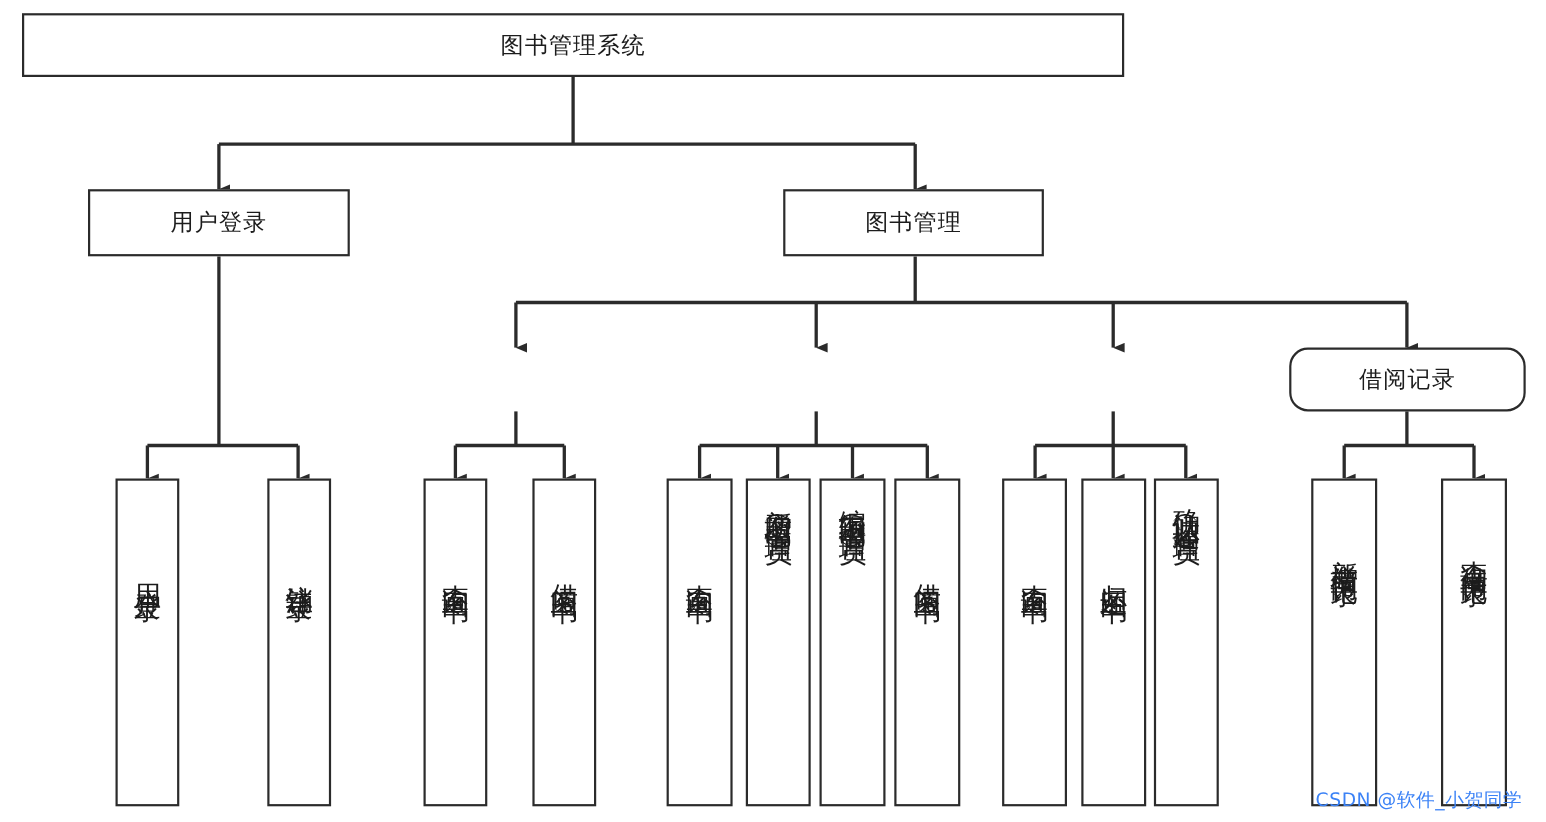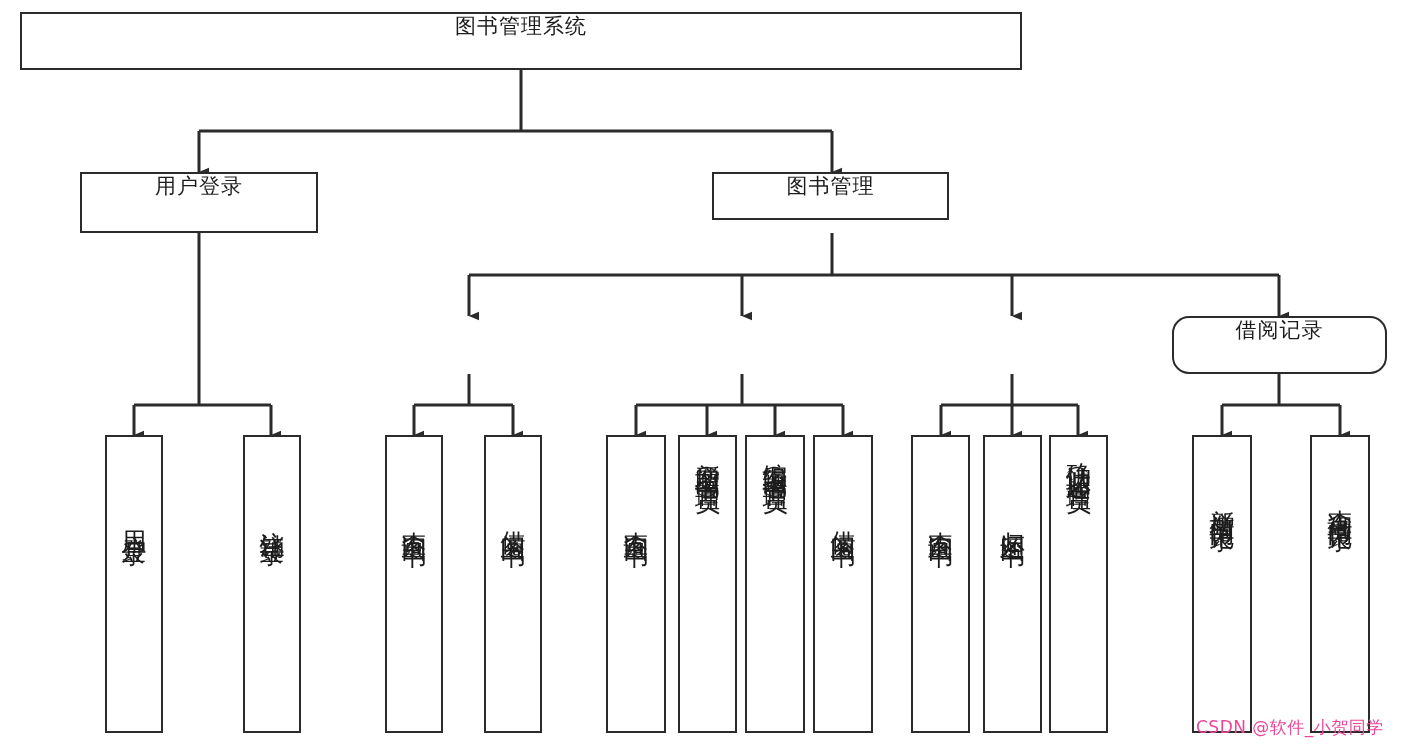--- a/index.html
+++ b/index.html
@@ -30,6 +30,7 @@
     background: #ffffff;
     border: 2.5px solid #2b2b2b;
     display: flex;
+    align-items: center;
     justify-content: center;
     overflow: hidden;
   }

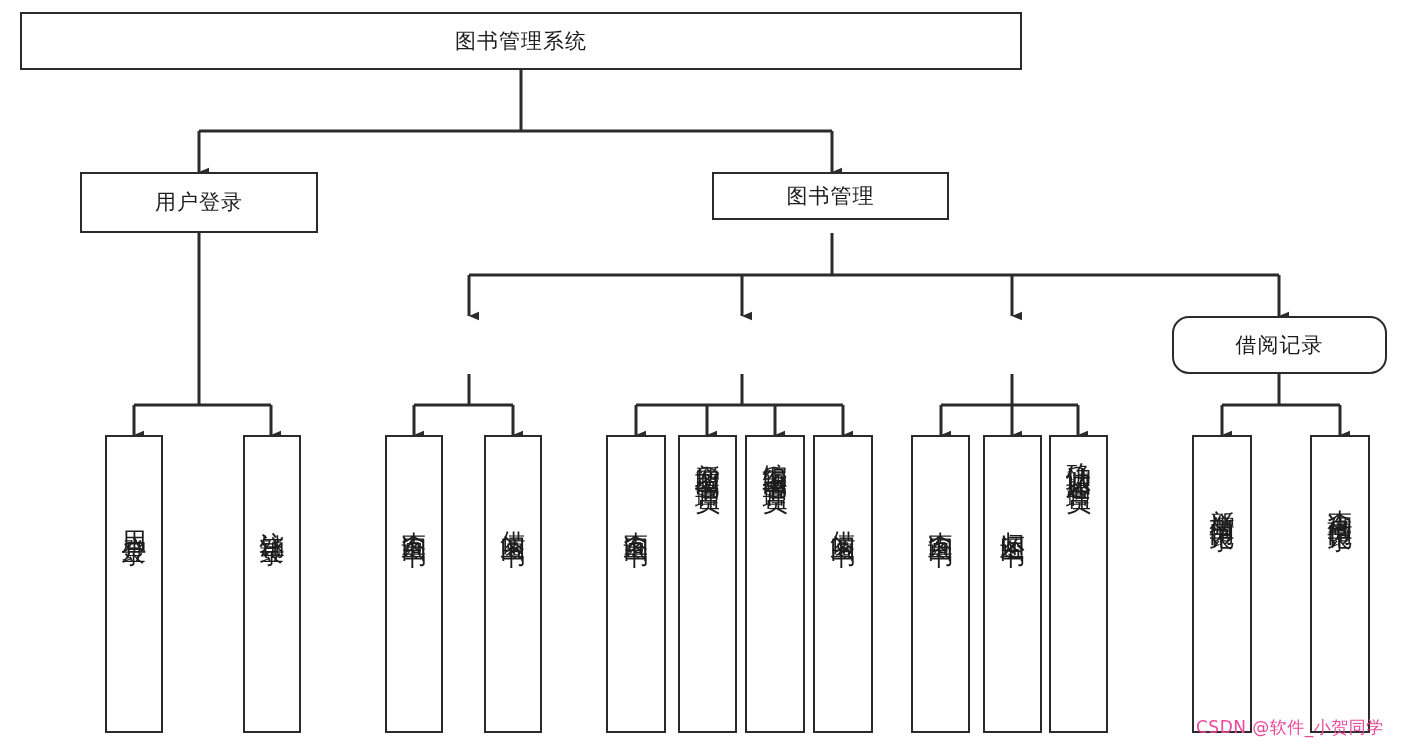--- a/index.html
+++ b/index.html
@@ -141,7 +141,7 @@
   <div class="node horizontal" style="left:80px; top:172px; width:238px; height:61px;">
     <span class="node-label">用户登录</span>
   </div>
-  <div class="node horizontal" style="left:712px; top:172px; width:237px; height:48px;">
+  <div class="node horizontal" style="left:712px; top:172px; width:237px; height:61px;">
     <span class="node-label">图书管理</span>
   </div>
 

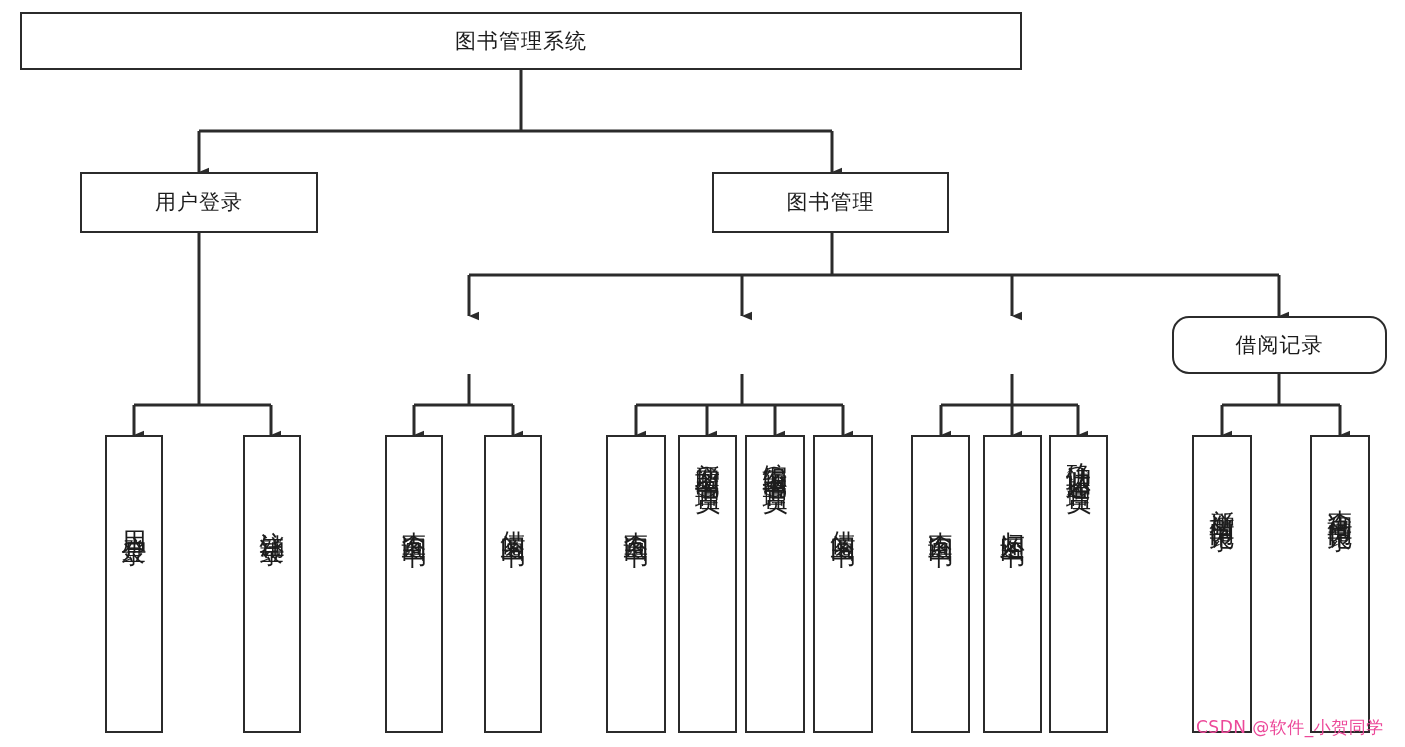--- a/index.html
+++ b/index.html
@@ -72,7 +72,7 @@
   }
   .watermark {
     position: absolute;
-    color: #ec4899;
+    color: #3b82f6;
     font-size: 17px;
     letter-spacing: 0.5px;
     white-space: nowrap;

